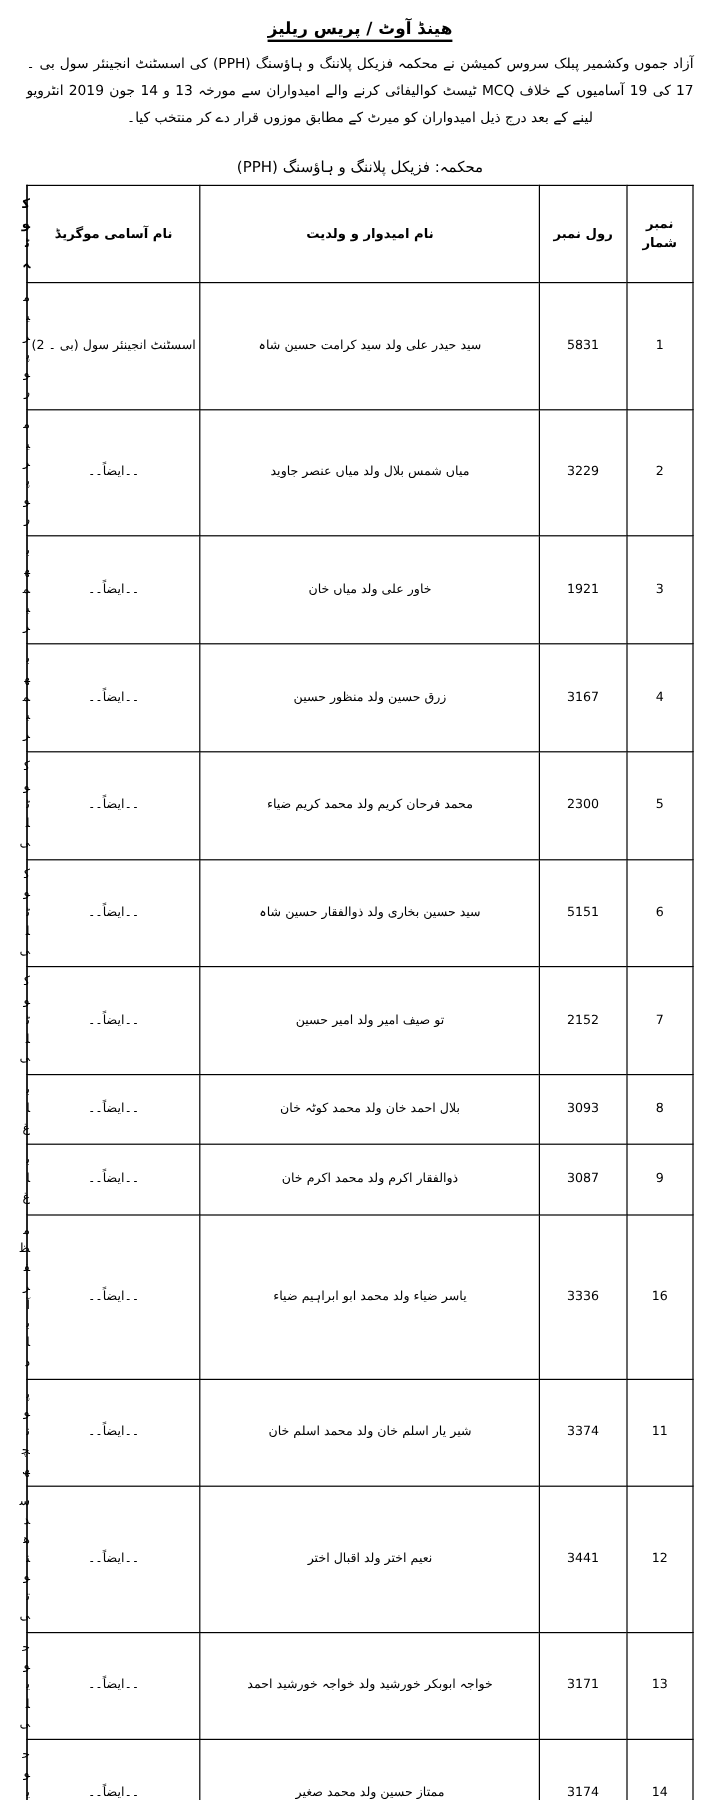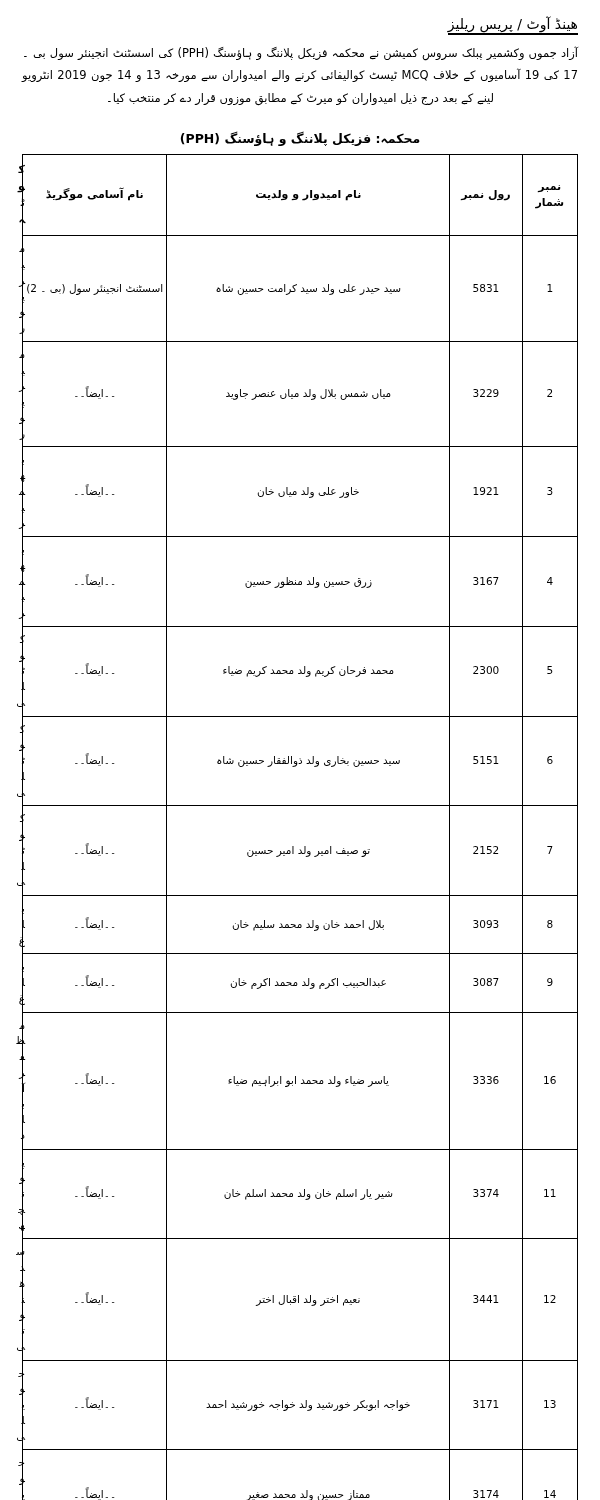--- a/index.html
+++ b/index.html
@@ -20,9 +20,9 @@
     padding: 14px 22px 10px 22px;
   }
   .heading-underline {
-    text-align: right;
+    text-align: center;
     font-size: 14px;
-    font-weight: normal;
+    font-weight: bold;
     letter-spacing: 0.5px;
     margin: 2px 0 10px 0;
   }

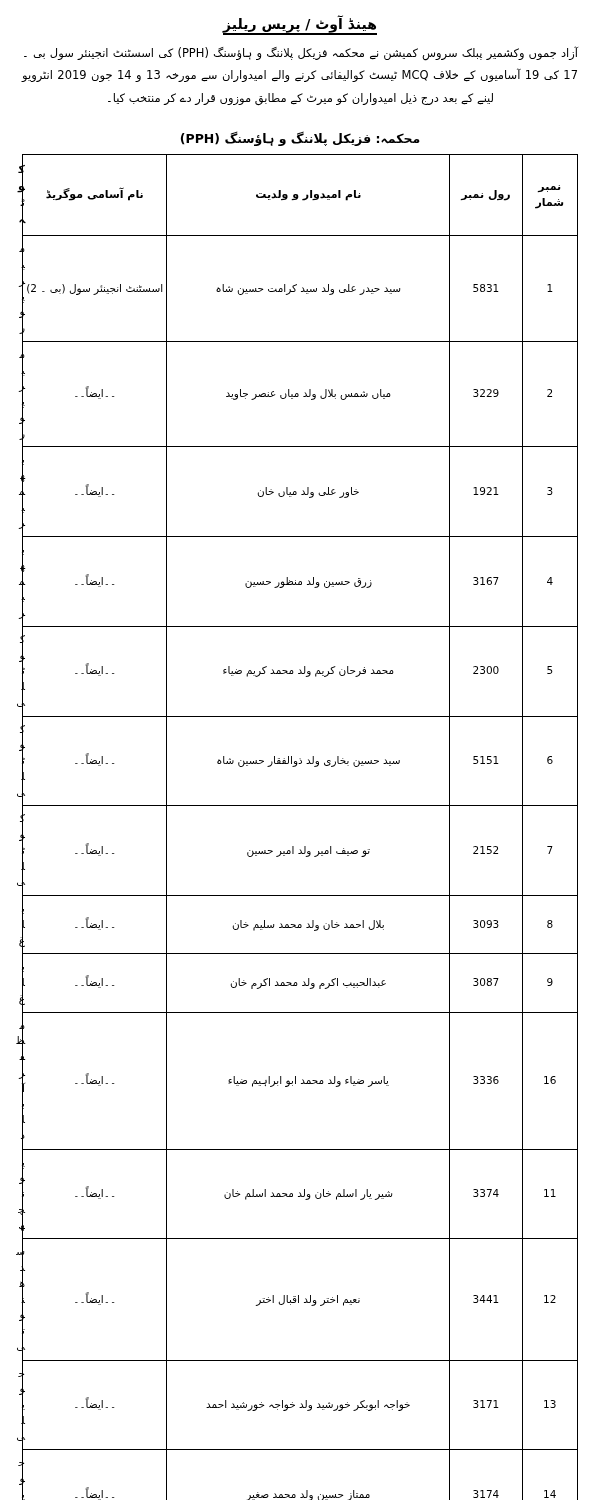--- a/index.html
+++ b/index.html
@@ -40,7 +40,7 @@
   .dept-line {
     text-align: center;
     font-size: 12.5px;
-    font-weight: bold;
+    font-weight: normal;
     margin: 6px 0 8px 0;
   }
   table.reg {

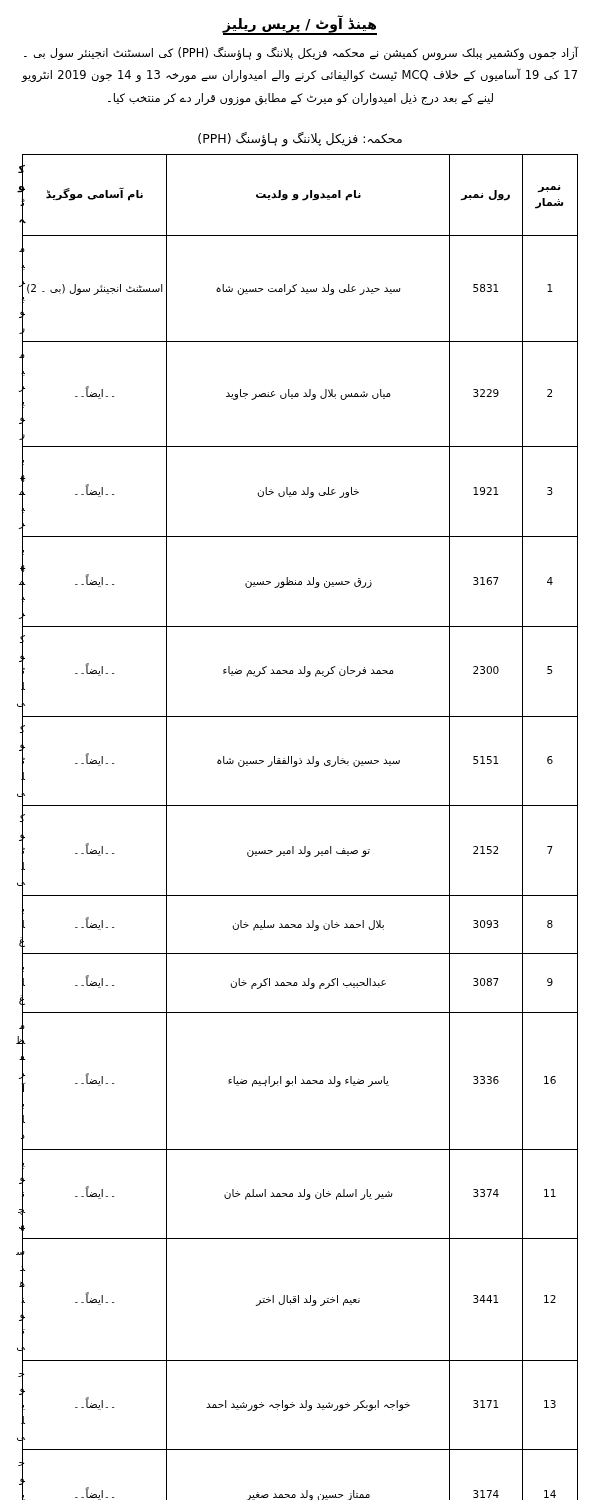--- a/index.html
+++ b/index.html
@@ -154,7 +154,7 @@
         <tr>
           <td>8</td>
           <td>3093</td>
-          <td class="name-cell">بلال احمد خان ولد محمد سلیم خان</td>
+          <td class="name-cell">بلال احمد خان ولد محمد کوٹہ خان</td>
           <td>۔۔ایضاً۔۔</td>
           <td>باغ</td>
         </tr>

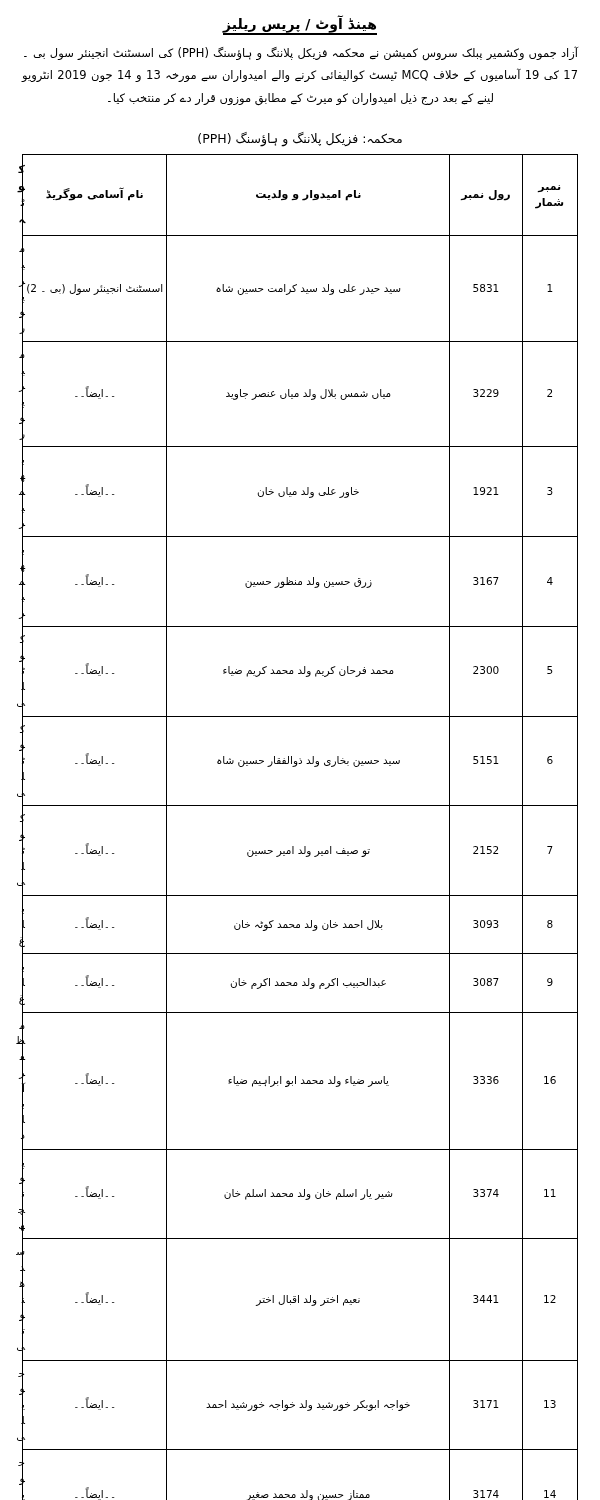--- a/index.html
+++ b/index.html
@@ -161,7 +161,7 @@
         <tr>
           <td>9</td>
           <td>3087</td>
-          <td class="name-cell">عبدالحبیب اکرم ولد محمد اکرم خان</td>
+          <td class="name-cell">ذوالفقار اکرم ولد محمد اکرم خان</td>
           <td>۔۔ایضاً۔۔</td>
           <td>باغ</td>
         </tr>

